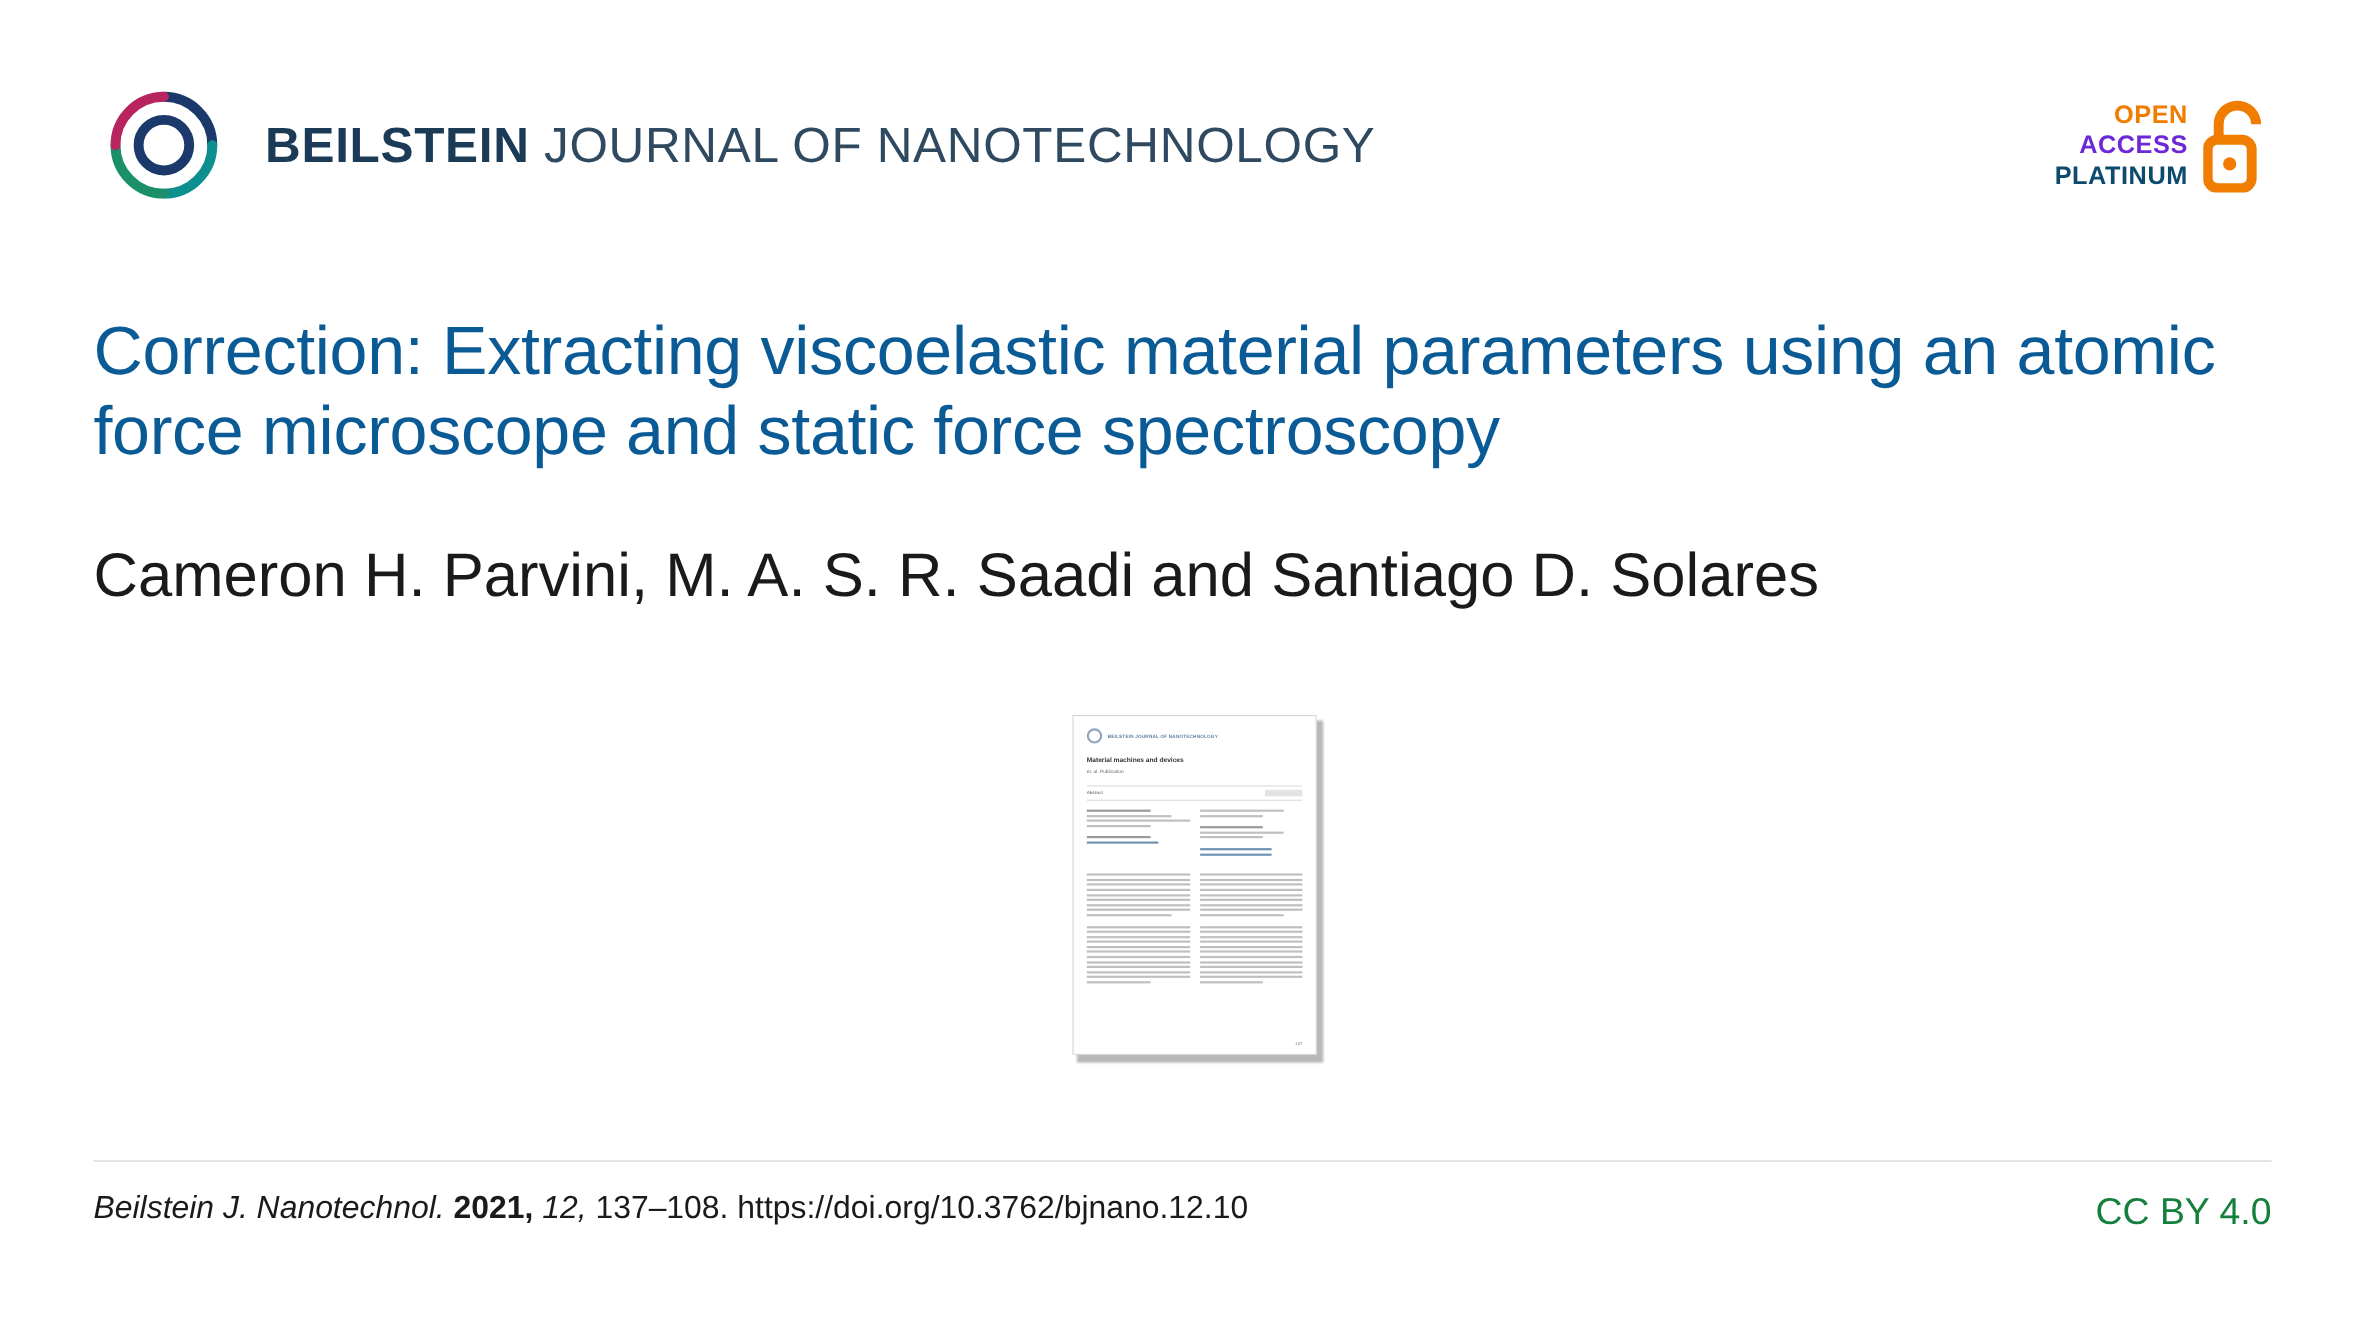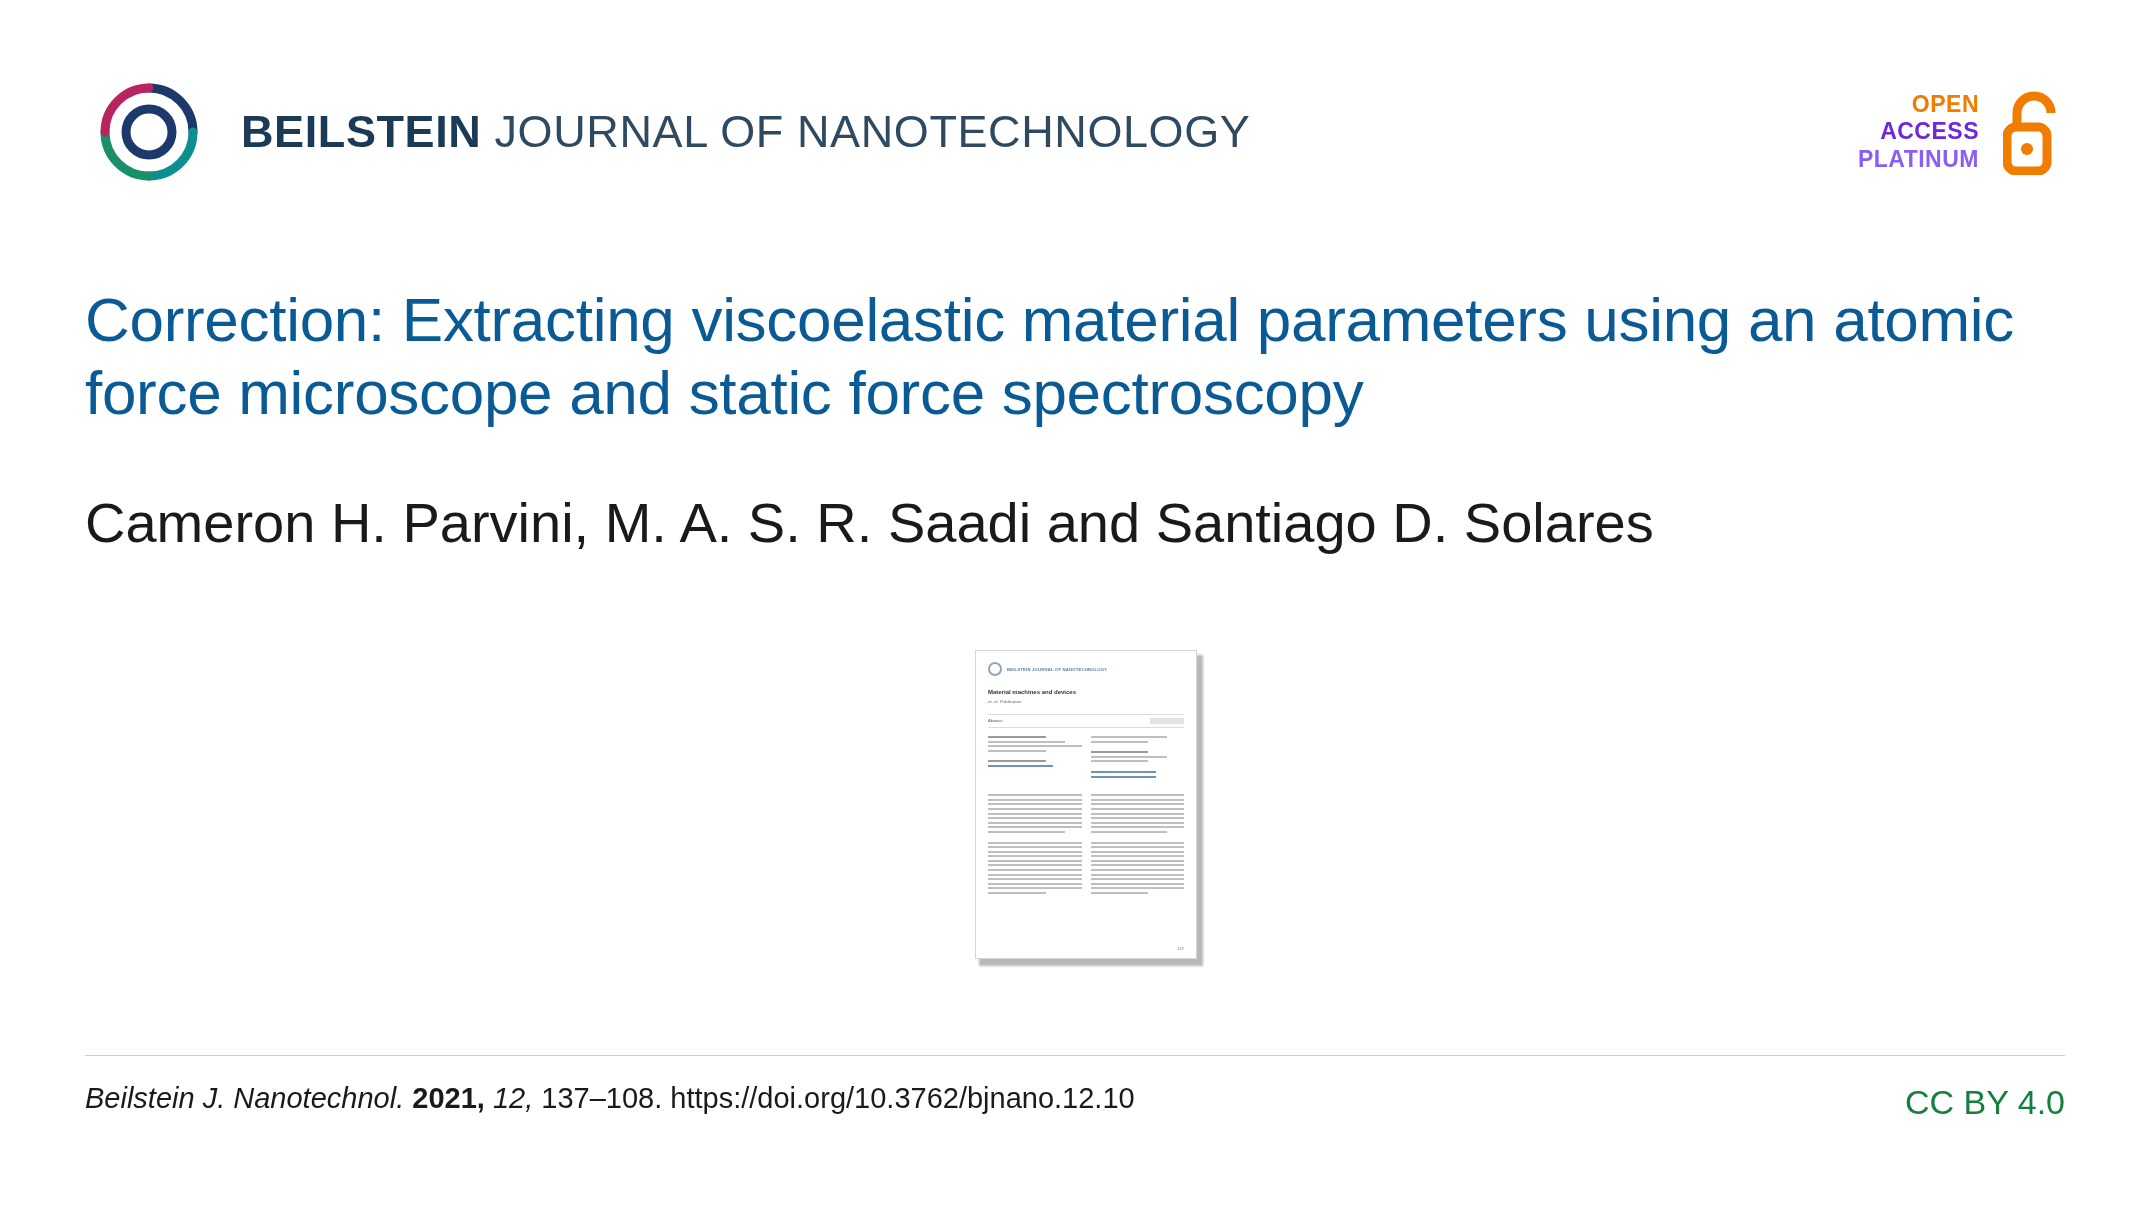--- a/index.html
+++ b/index.html
@@ -72,7 +72,7 @@
   }
   .oa-text {
     text-align: right;
-    margin-right: 24px;
+    margin-right: 14px;
     line-height: 1.18;
   }
   .oa-text div {

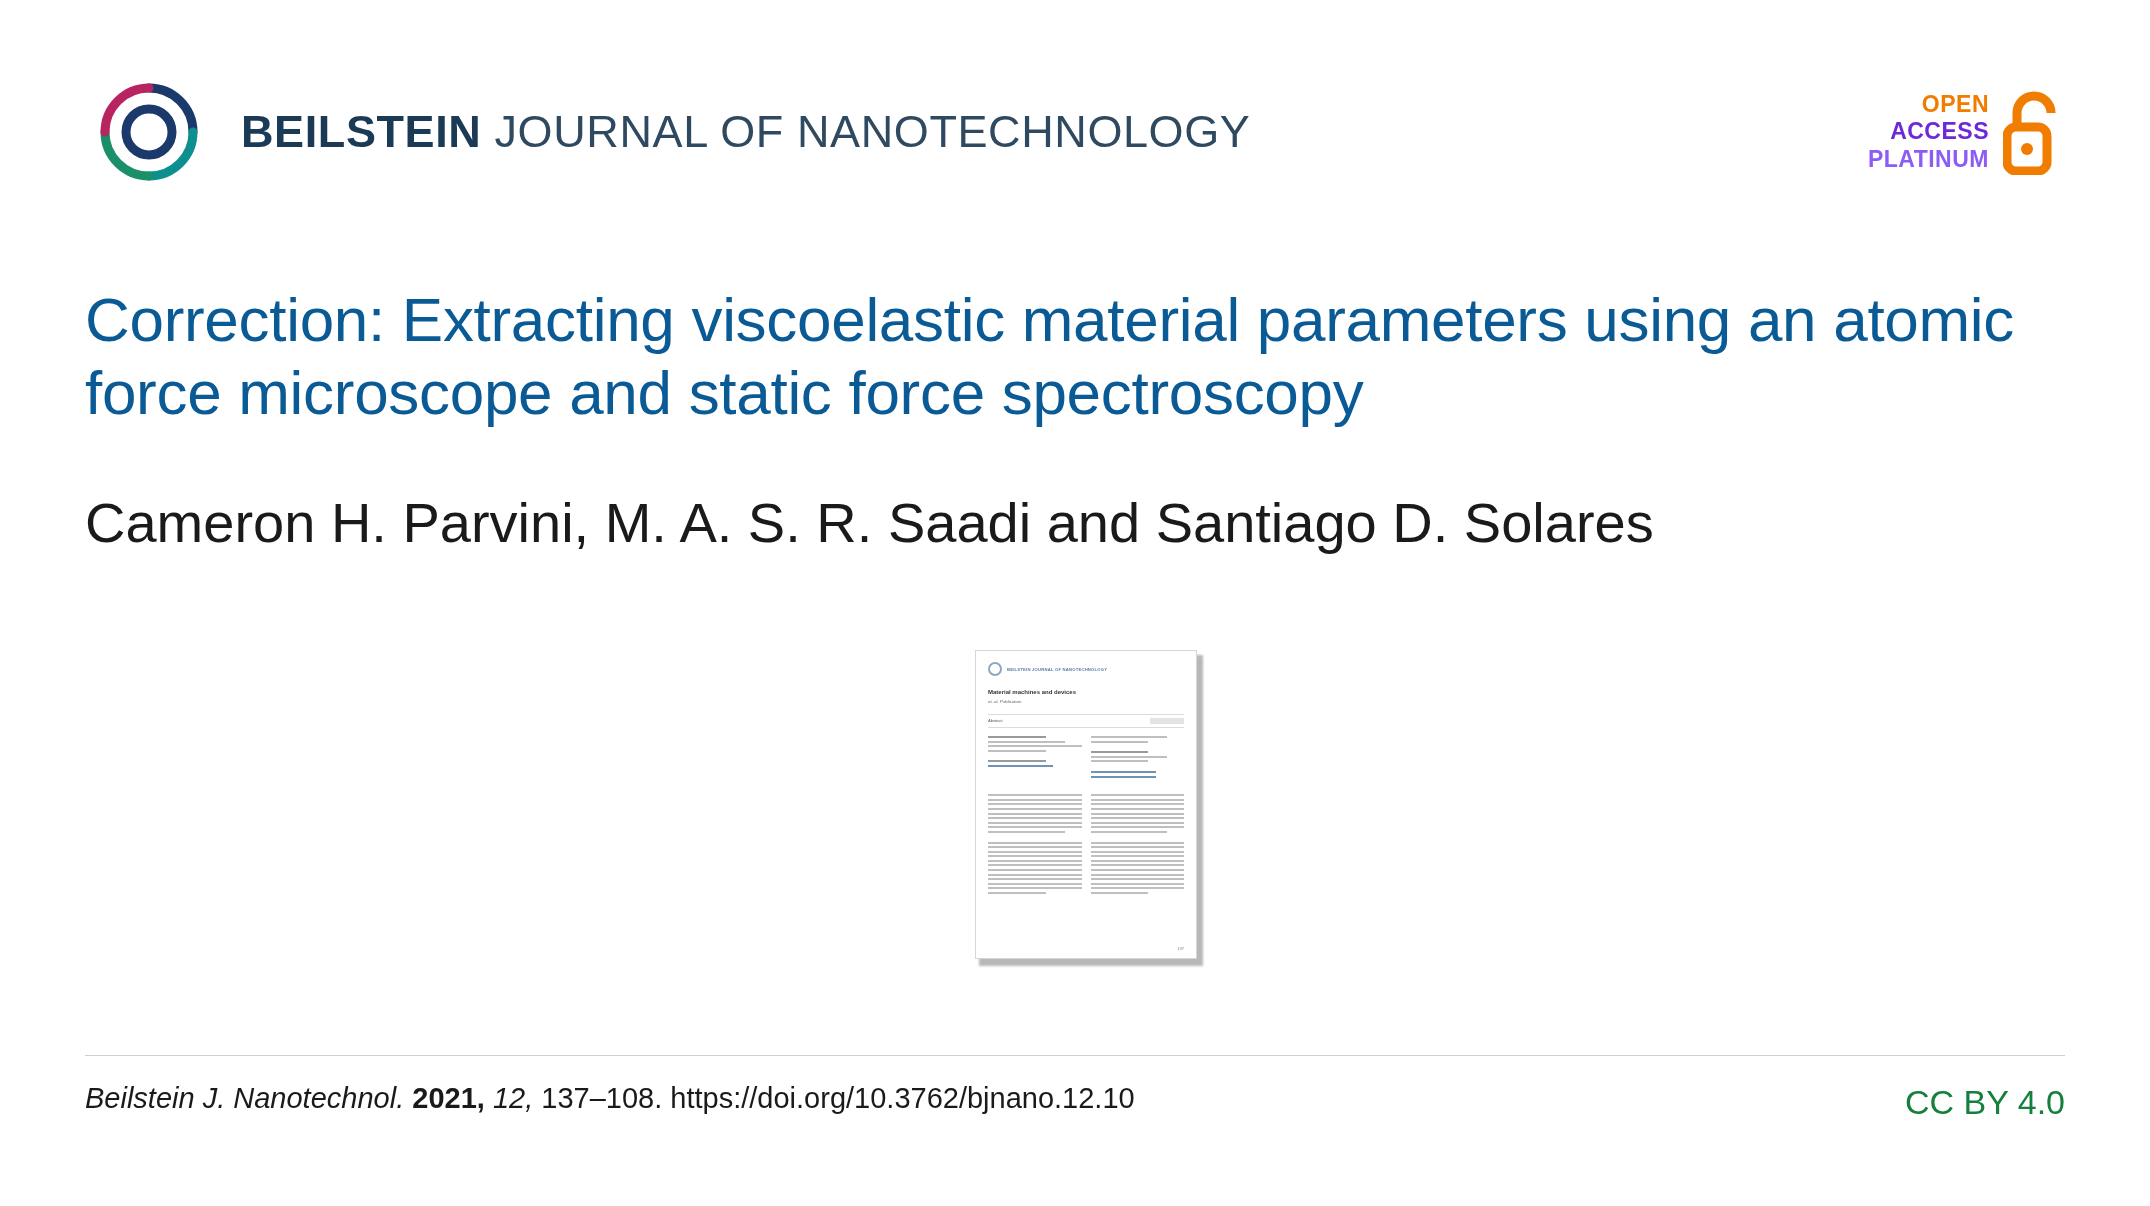--- a/index.html
+++ b/index.html
@@ -89,7 +89,7 @@
   }
   .oa-platinum {
     font-size: 23px;
-    color: #8b5cf6;
+    color: #0c4a6e;
     text-align: right;
   }
   .oa-lock {

